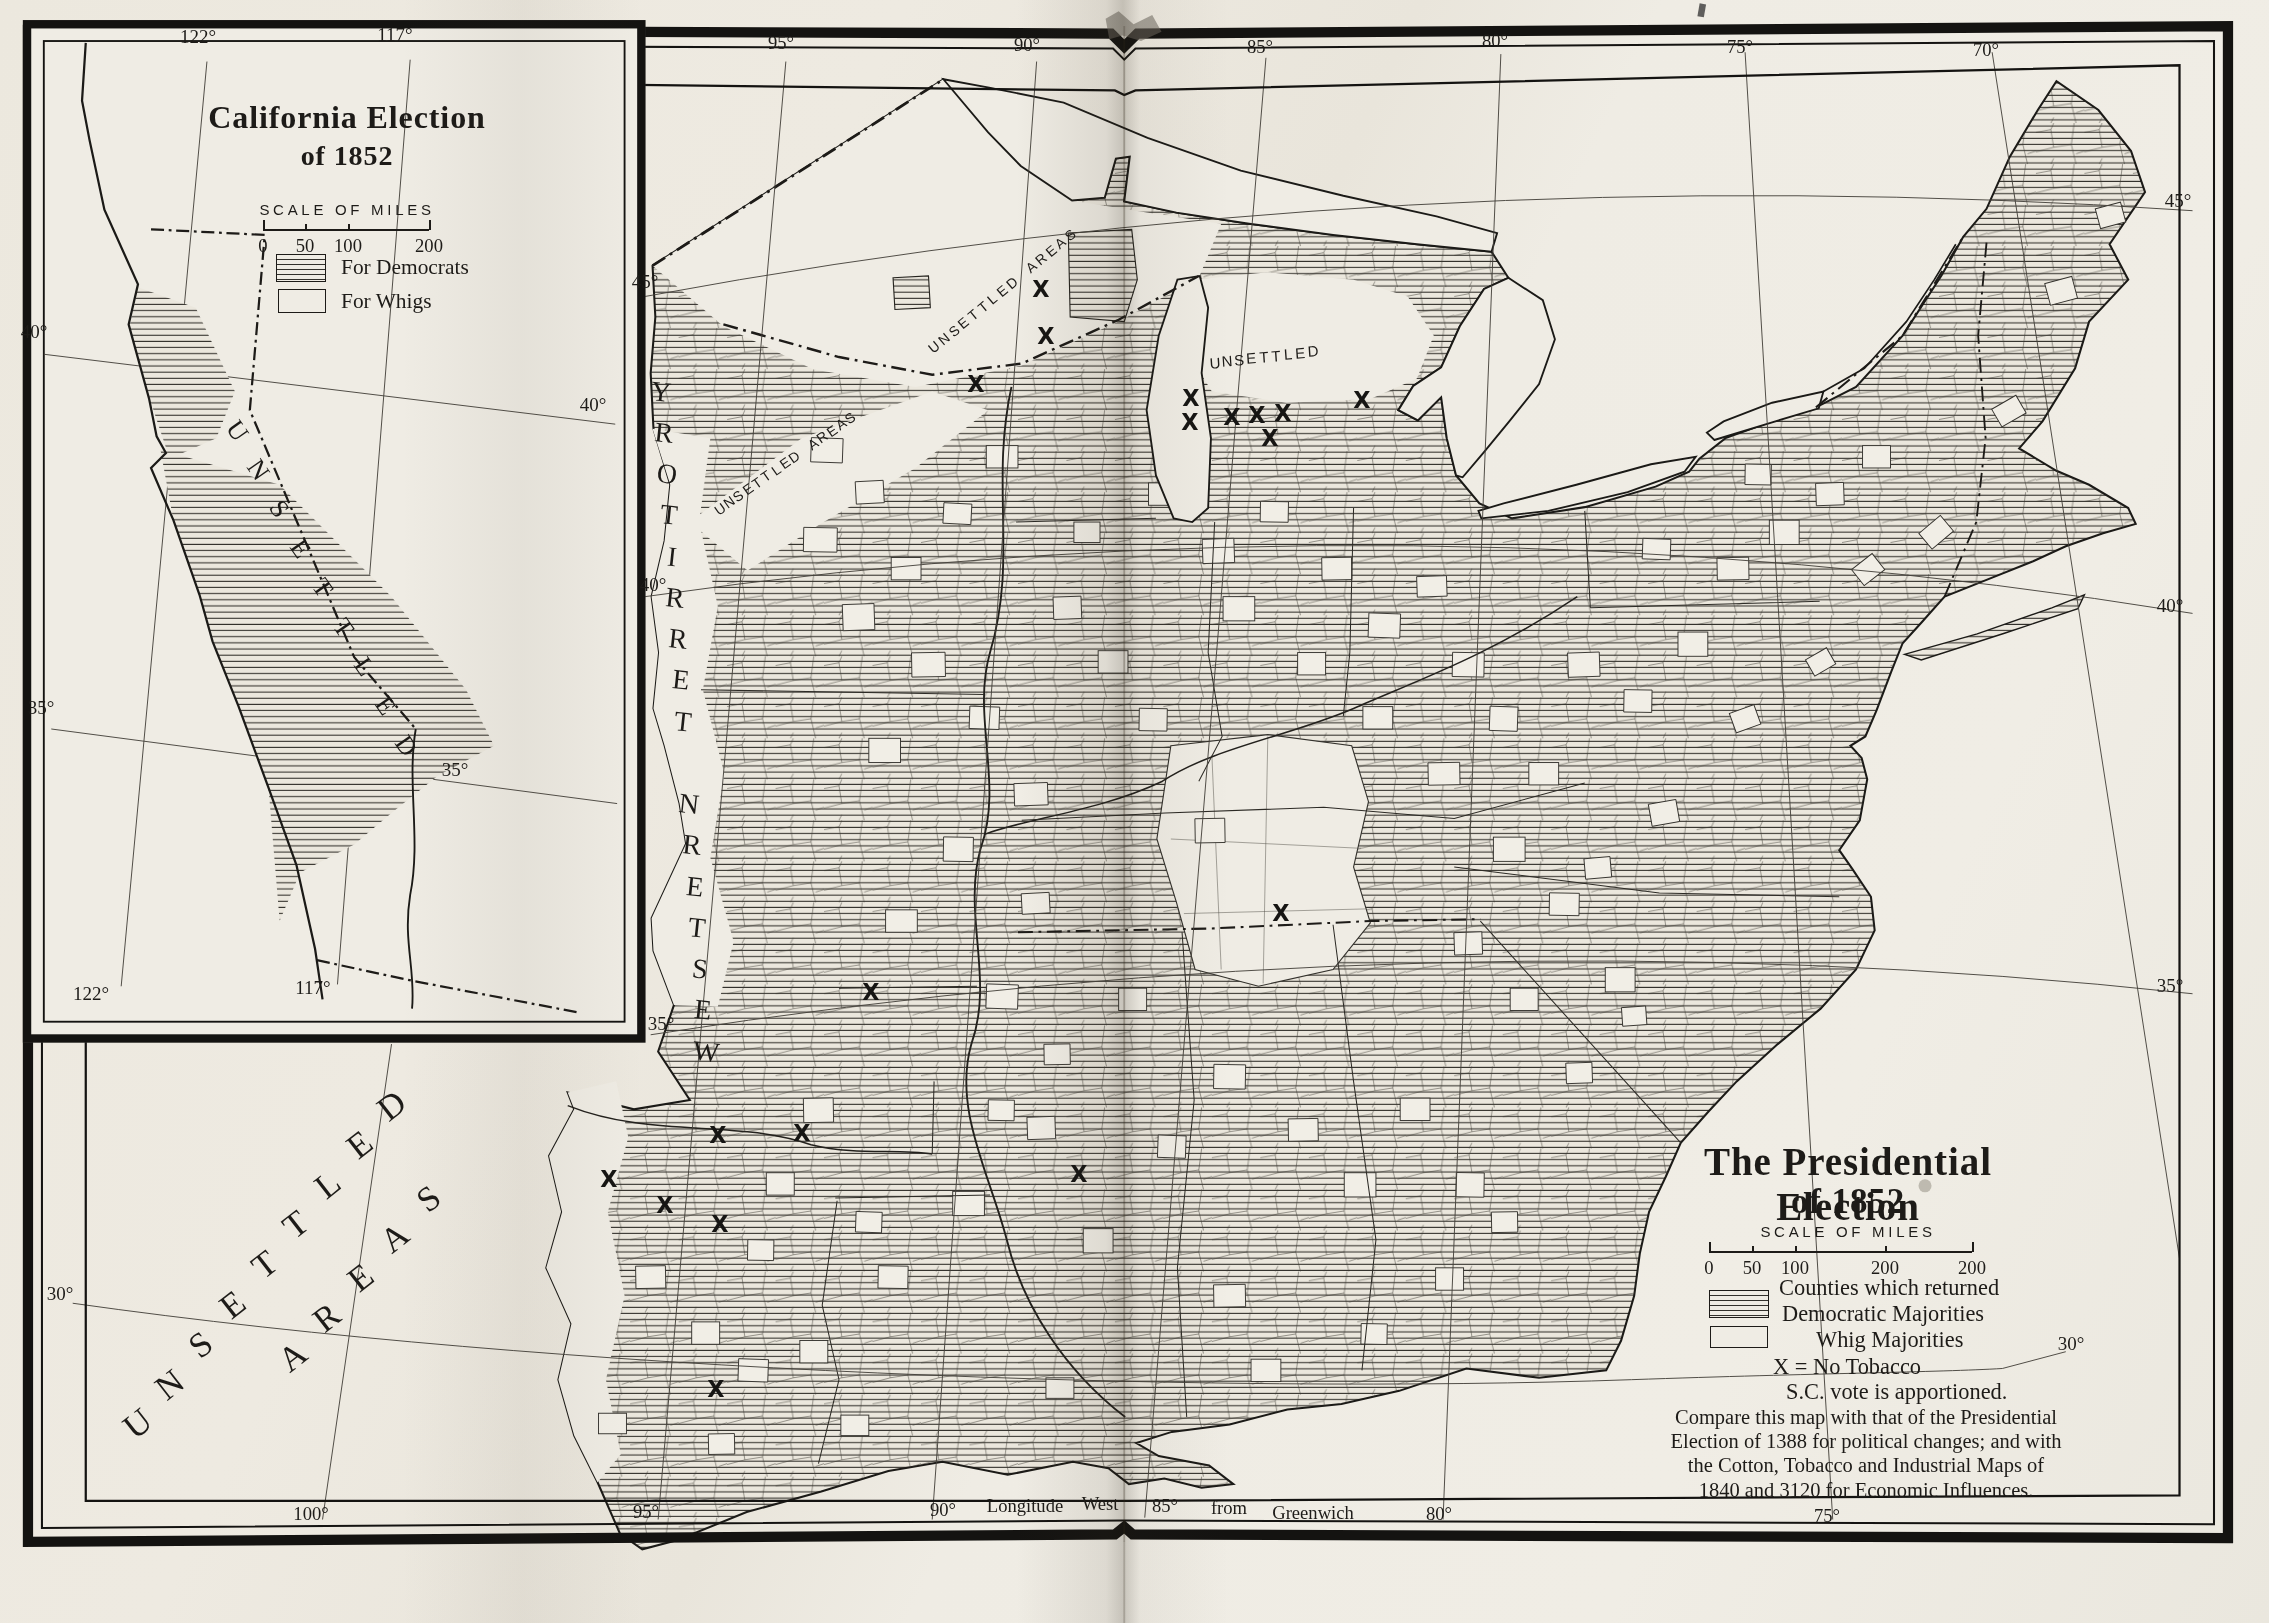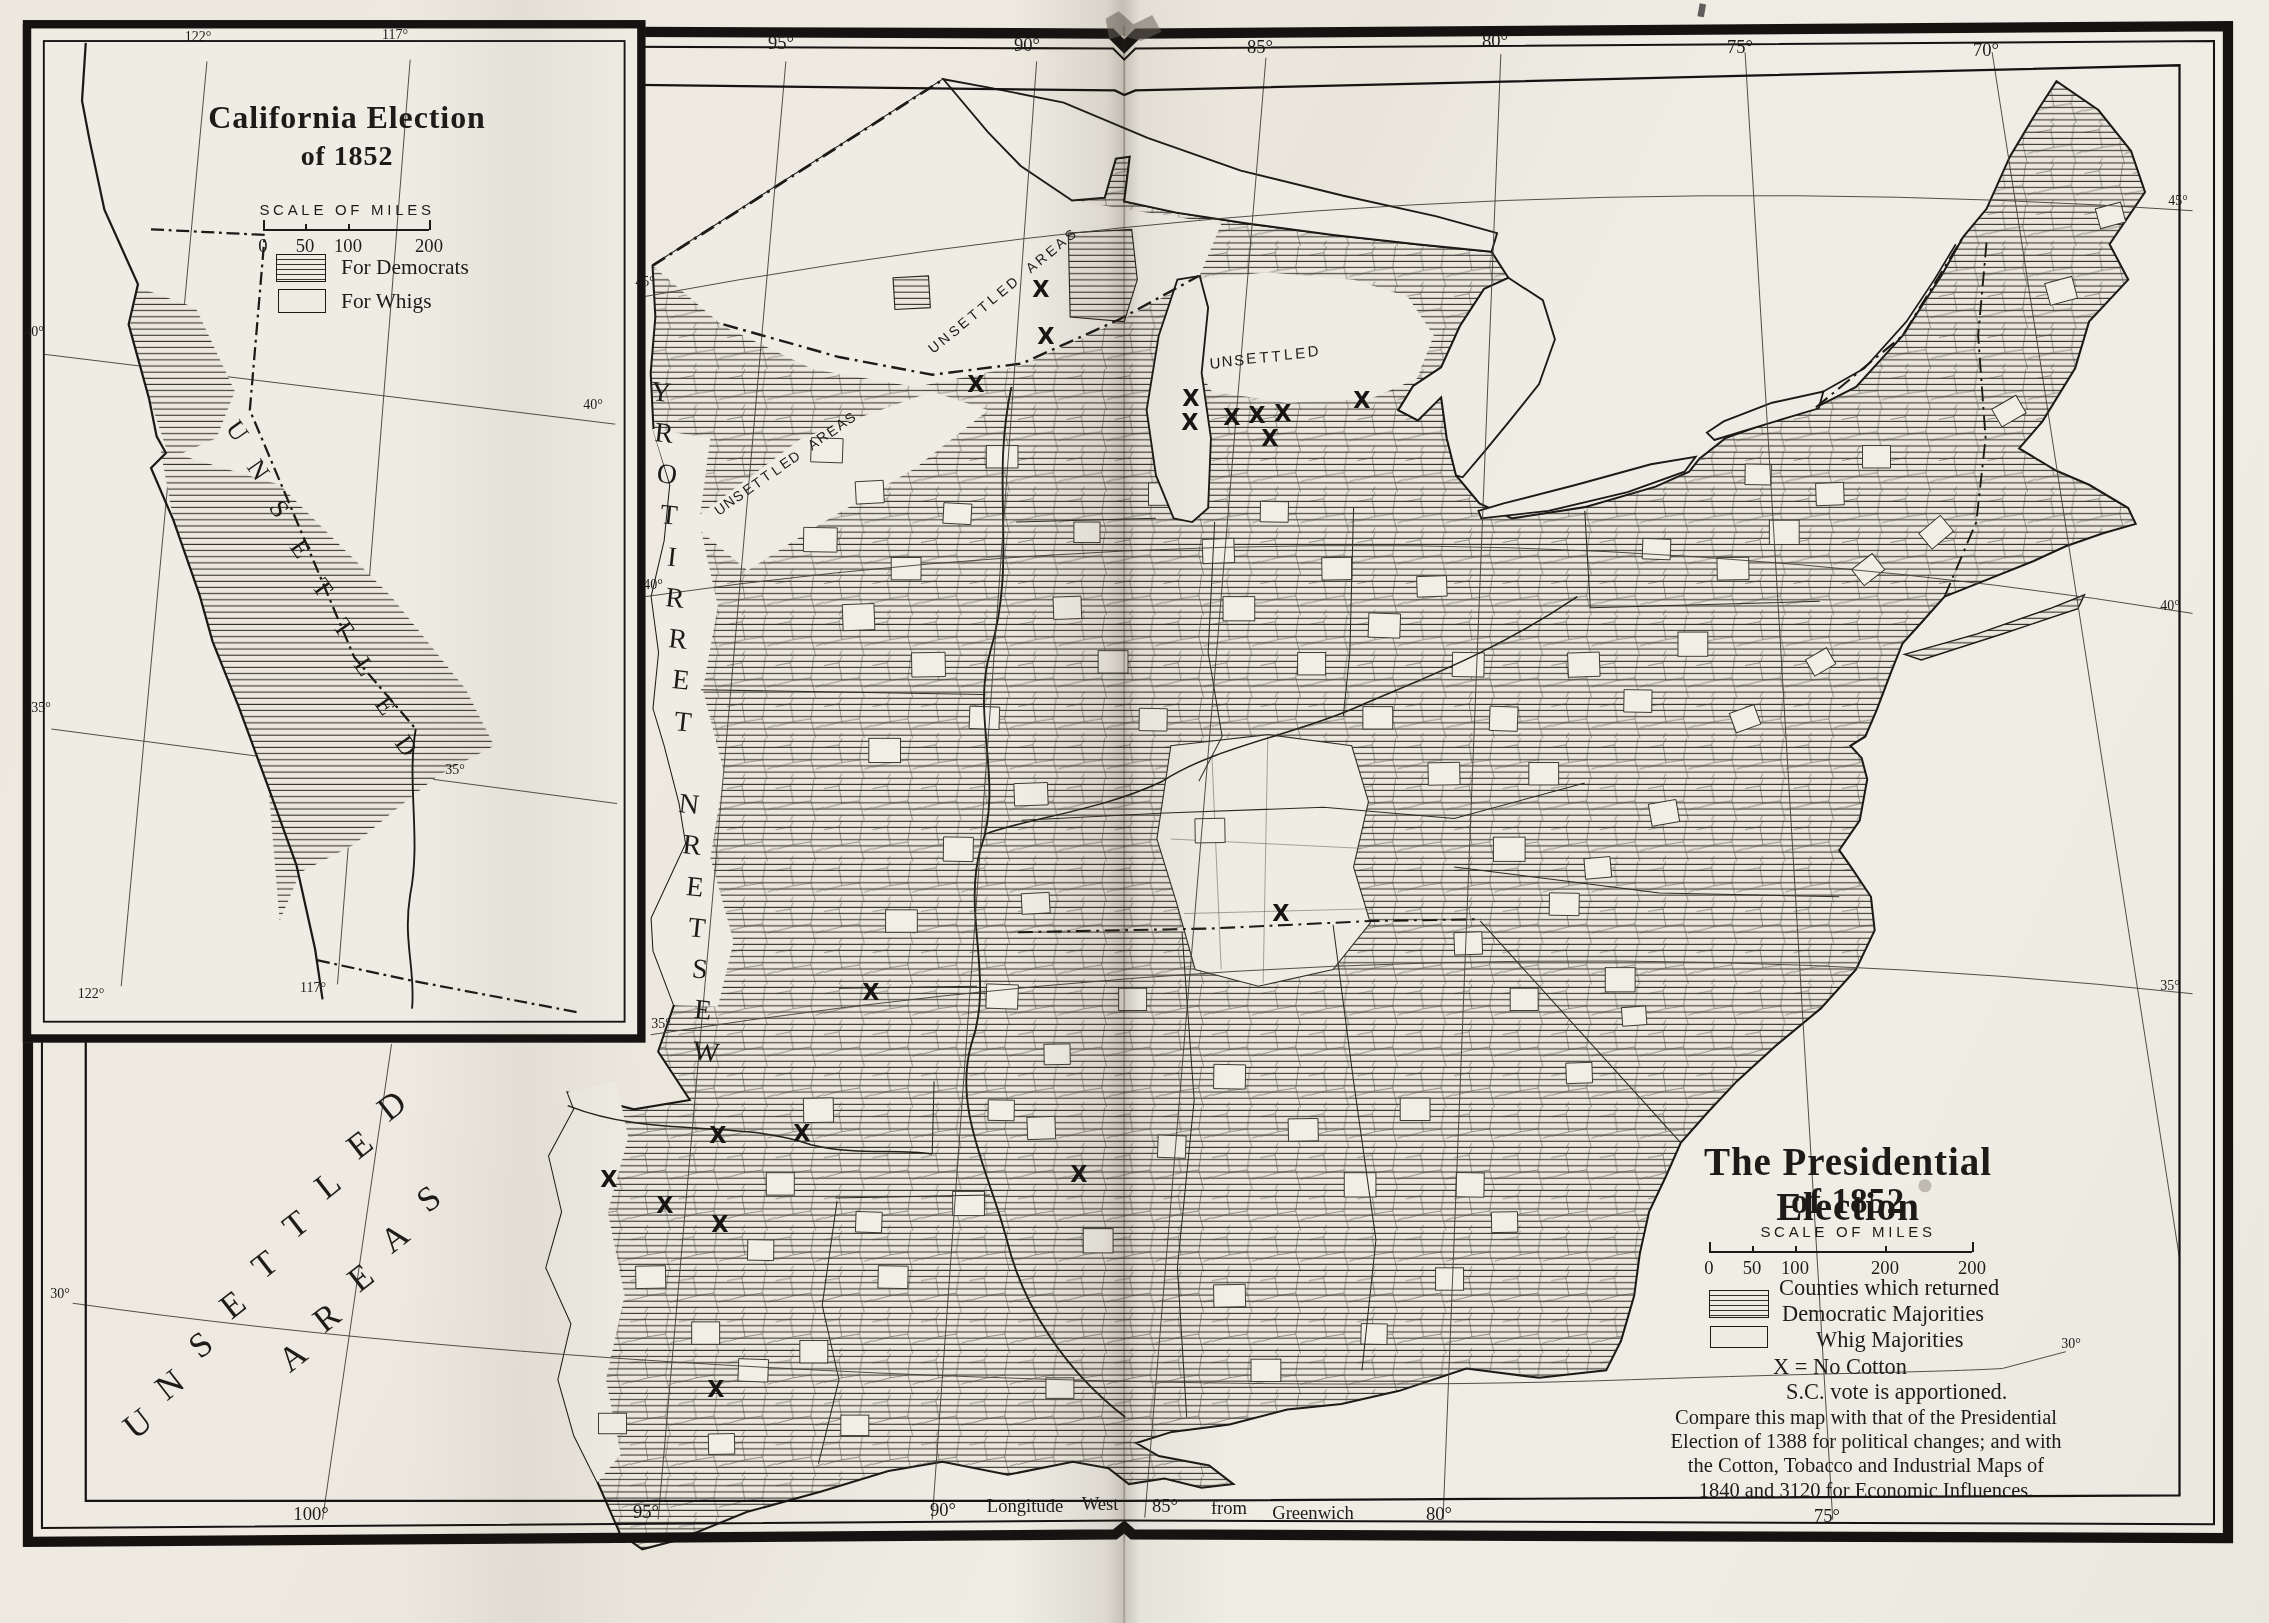--- a/index.html
+++ b/index.html
@@ -9,7 +9,7 @@
   #sheet *{box-sizing:border-box;}
   svg{position:absolute;left:0;top:0;}
   .lbl{position:absolute;white-space:nowrap;transform:translate(-50%,-50%);color:#1d1b18;}
-  .deg{font-size:14px;}
+  .deg{font-size:19px;}
   .degsm{font-size:18.6px;}
   .word{font-size:18.6px;}
   .xmark{position:absolute;transform:translate(-50%,-50%);font-family:"DejaVu Sans","Liberation Sans",sans-serif;

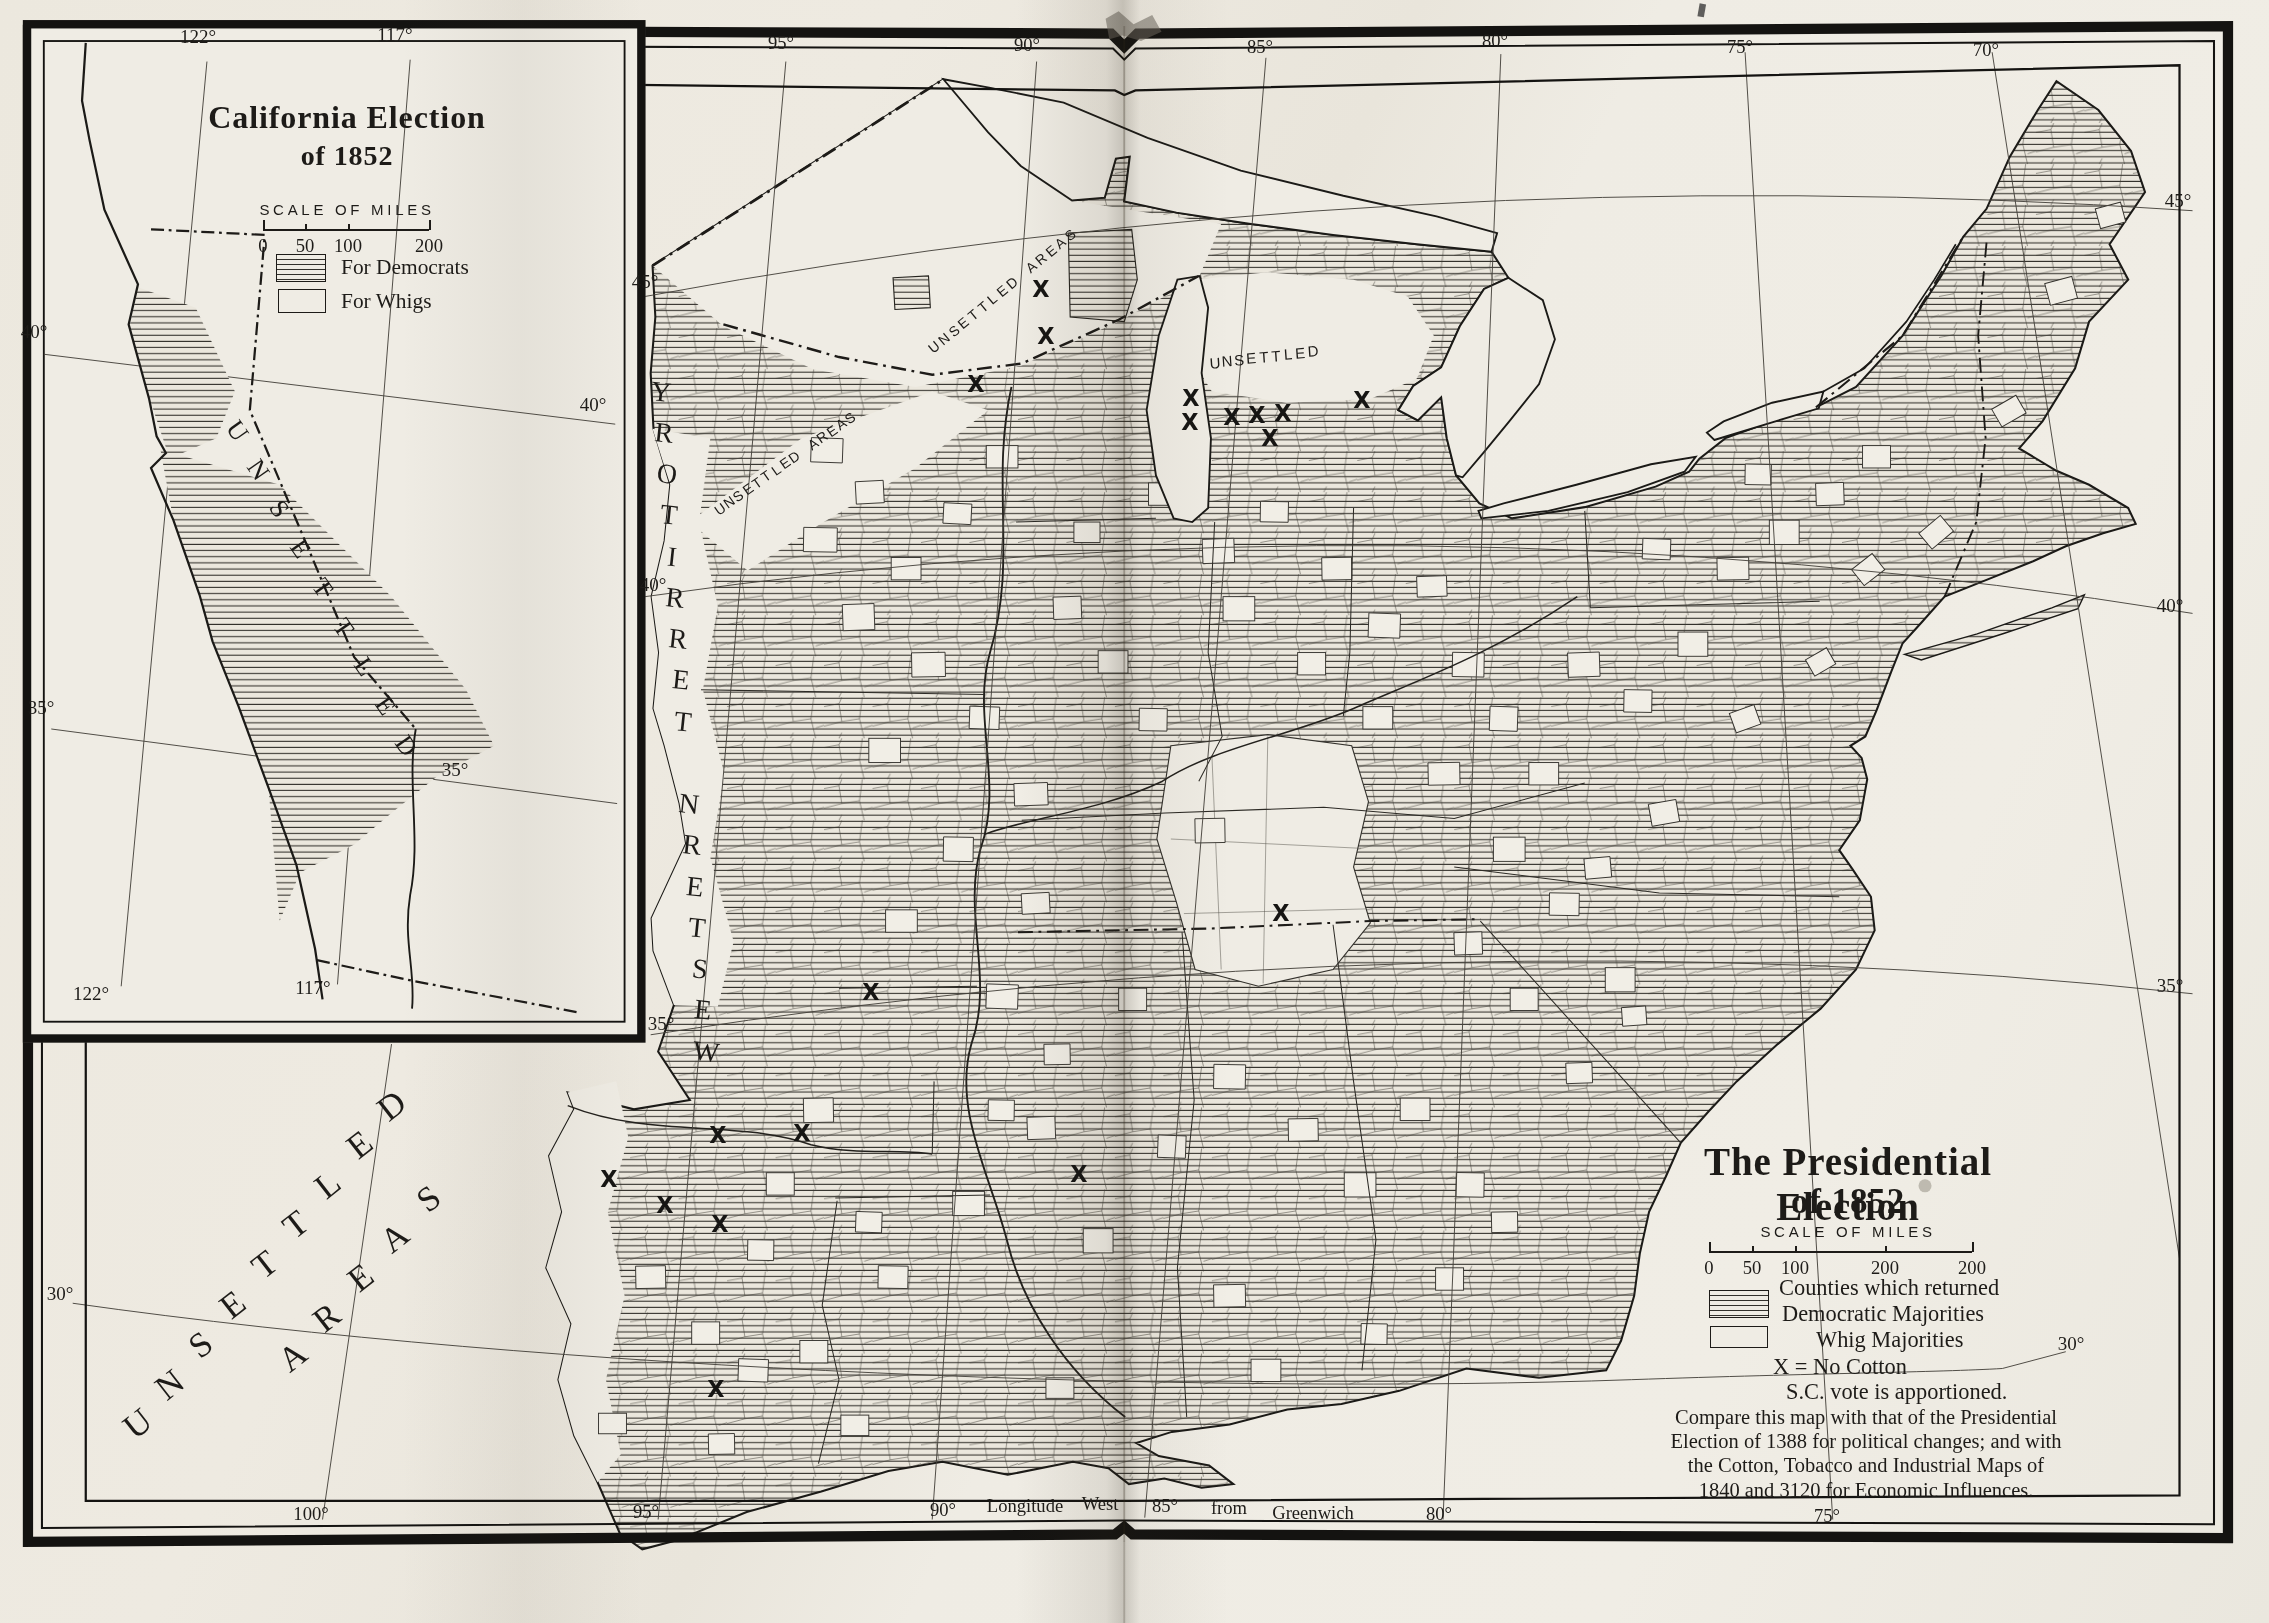--- a/index.html
+++ b/index.html
@@ -290,7 +290,7 @@
   <div class="legtxt" style="left:1782px;top:1301px;">Democratic Majorities</div>
   <div class="legrow-sw" style="left:1710px;top:1326px;width:58px;height:22.4px;"></div>
   <div class="legtxt" style="left:1816px;top:1327px;">Whig Majorities</div>
-  <div class="legtxt" style="left:1773px;top:1354px;">X = No Cotton</div>
+  <div class="legtxt" style="left:1773px;top:1354px;">X = No Tobacco</div>
   <div class="legtxt" style="left:1786px;top:1379px;">S.C. vote is apportioned.</div>
   <div id="compare-note">
         <div class="note" style="left: 1866px; top: 1406px;">Compare this map with that of the Presidential</div>

